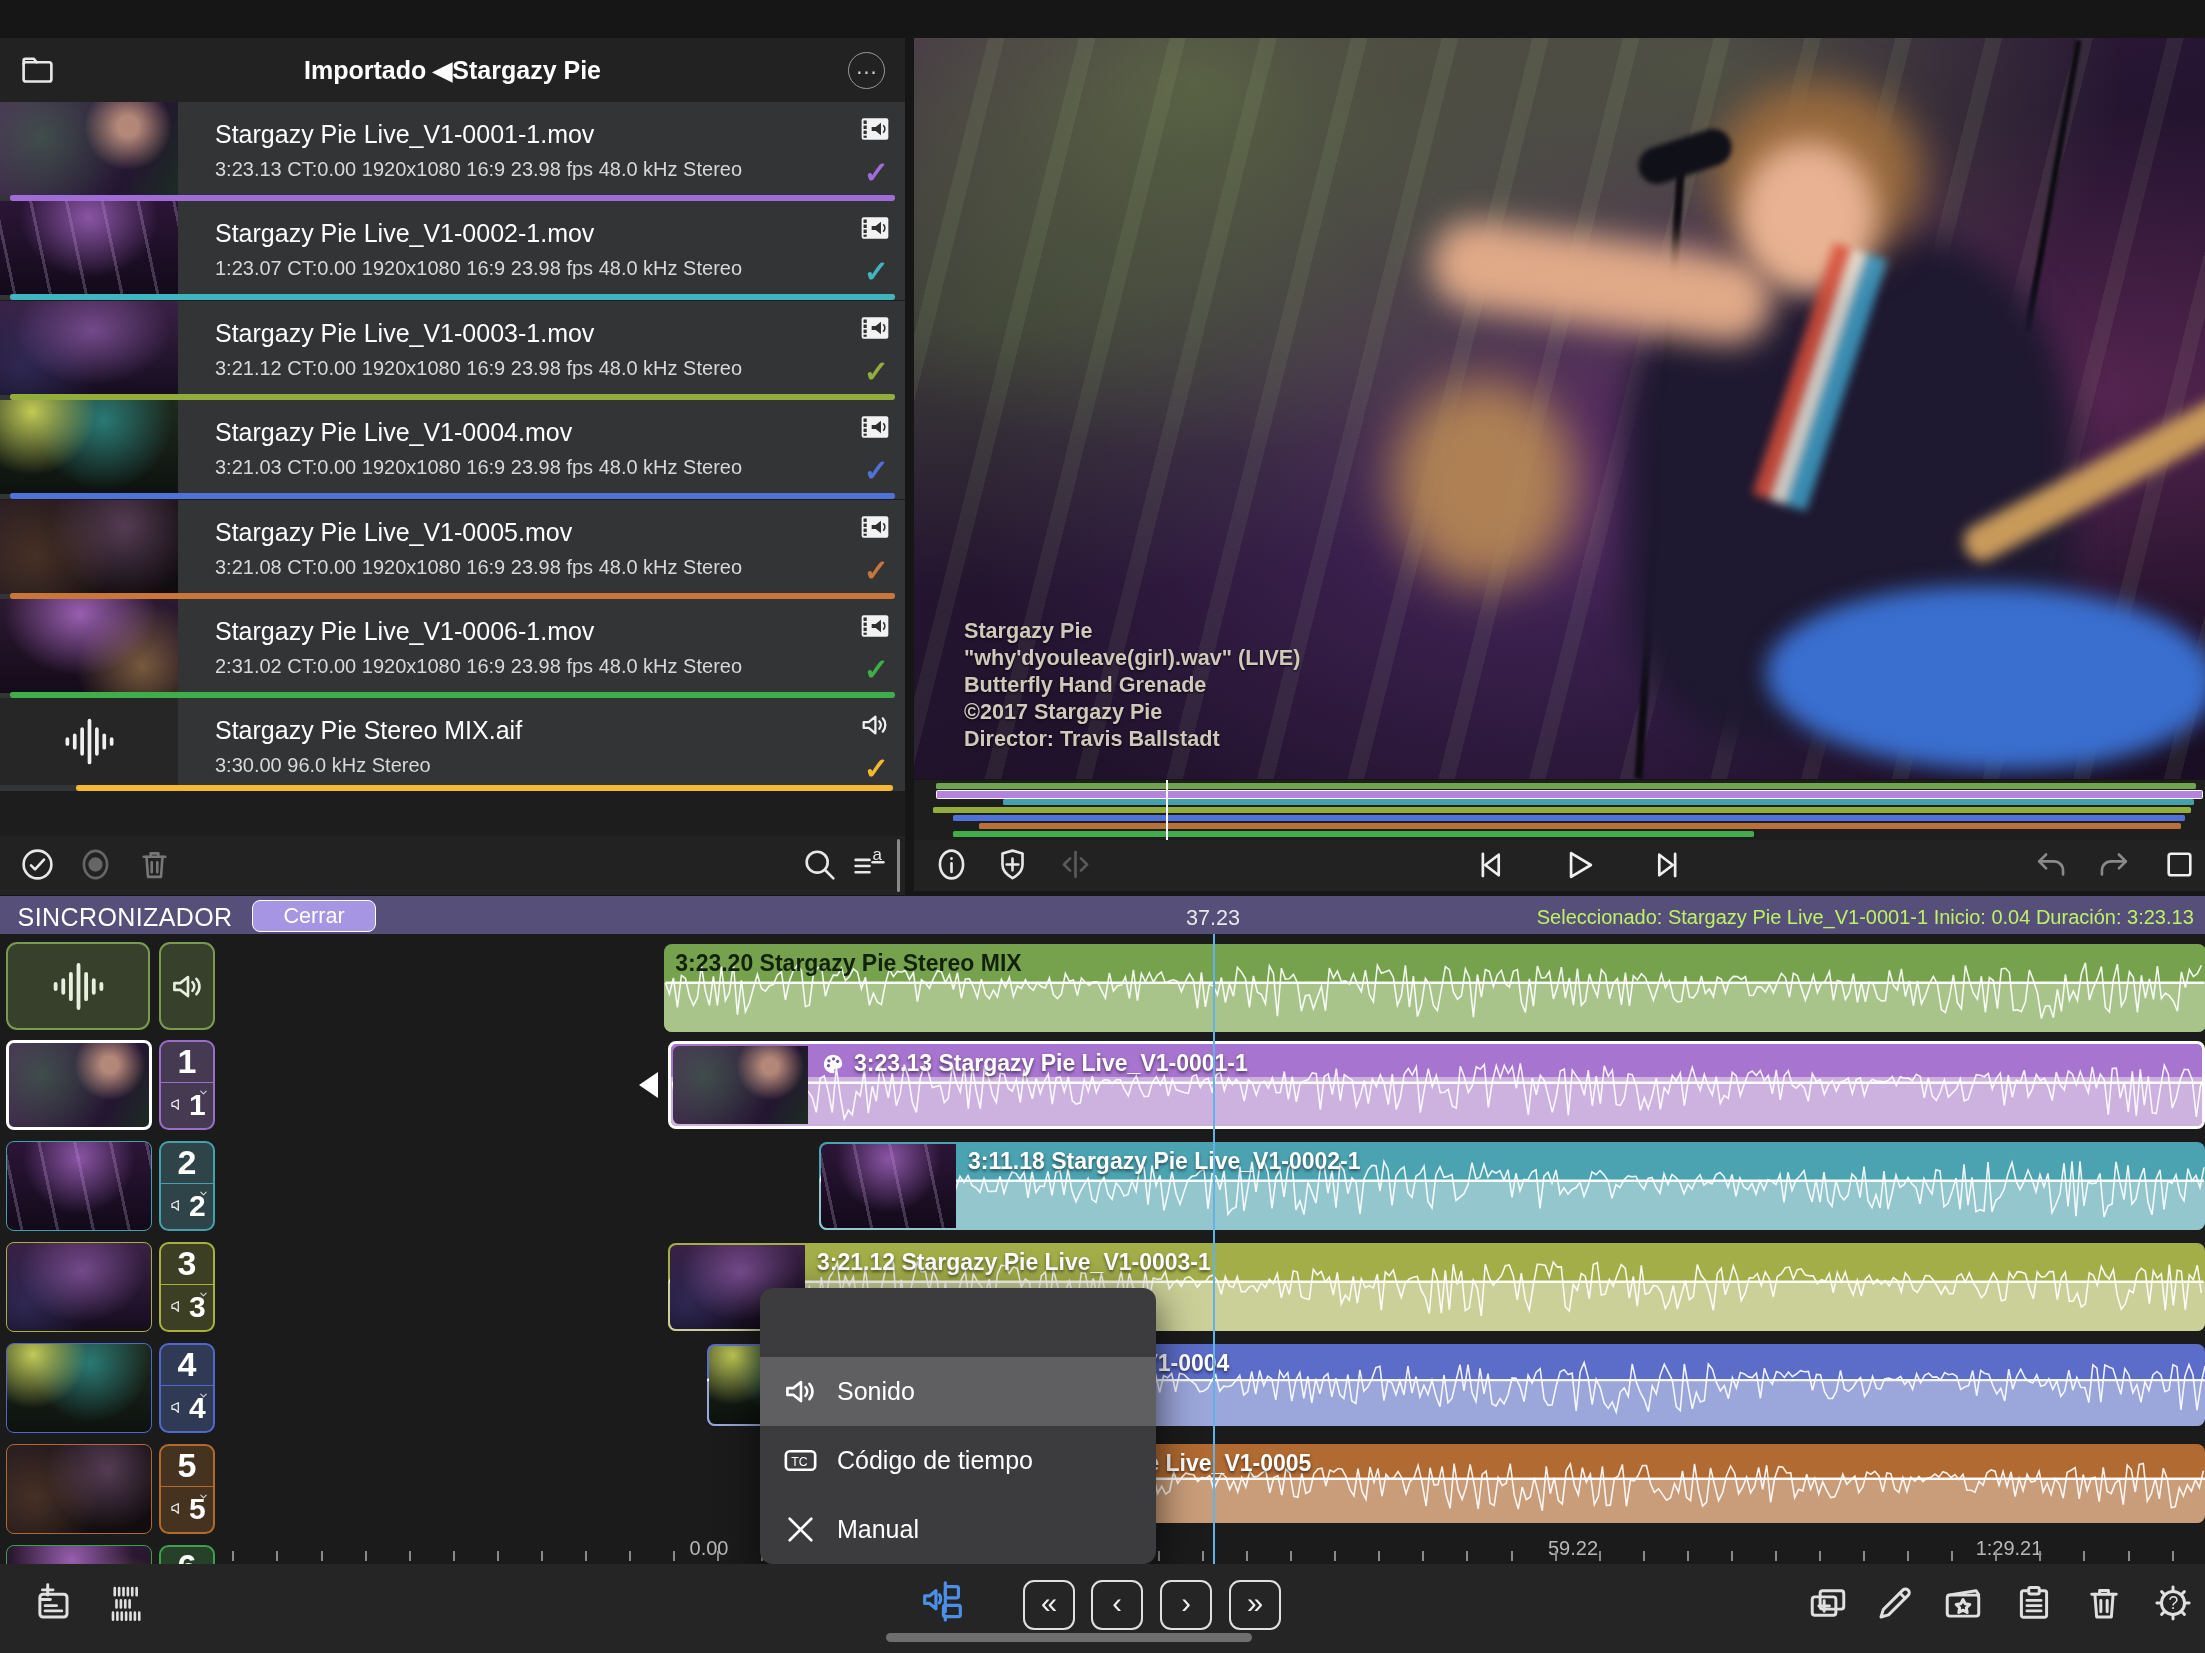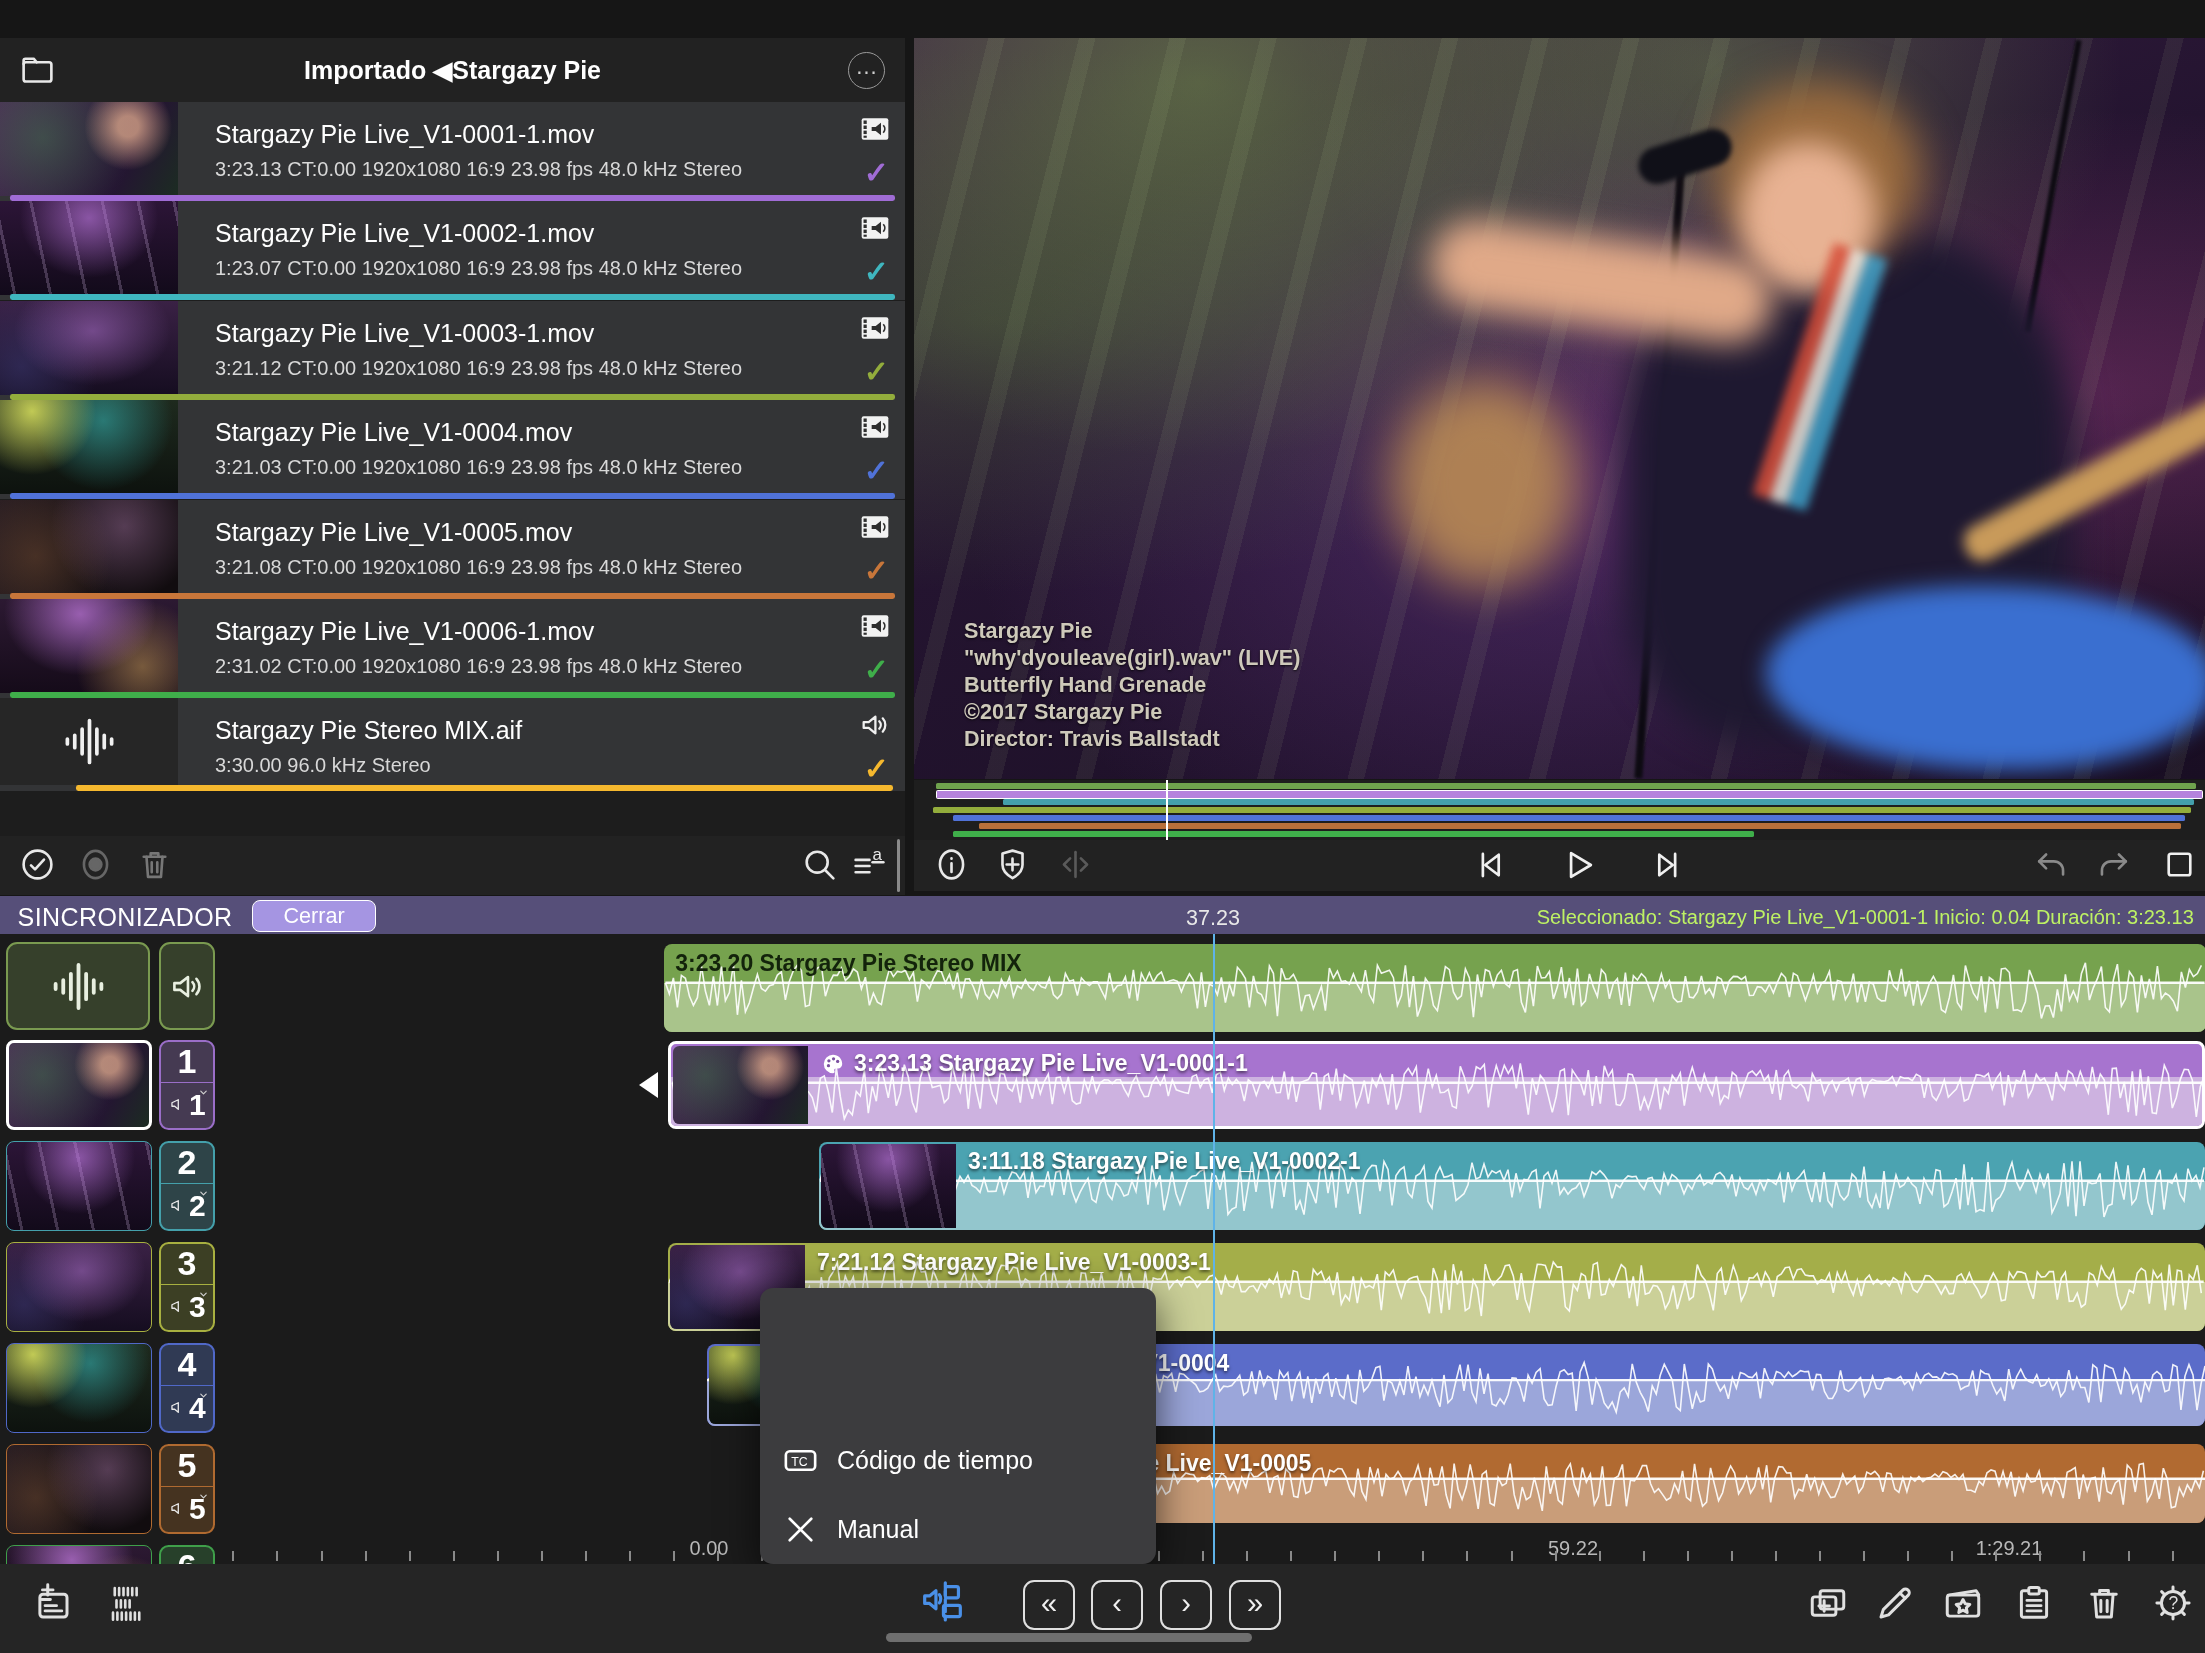--- a/index.html
+++ b/index.html
@@ -559,7 +559,7 @@
           </svg>
           <div class="clip-thumb th3"></div>
           <div class="clip-label" style="left: 149px; color: rgb(255, 255, 255); text-shadow: rgba(0, 0, 0, 0.55) 0px 1.6px 3.2px;">
-            <span>7:21.12  Stargazy Pie Live_V1-0003-1</span>
+            <span>3:21.12  Stargazy Pie Live_V1-0003-1</span>
           </div>
         </div>
         <div class="clip" style="left: 707px; top: 410px; width: 1498px; height: 82px; background: rgb(91, 108, 201);">

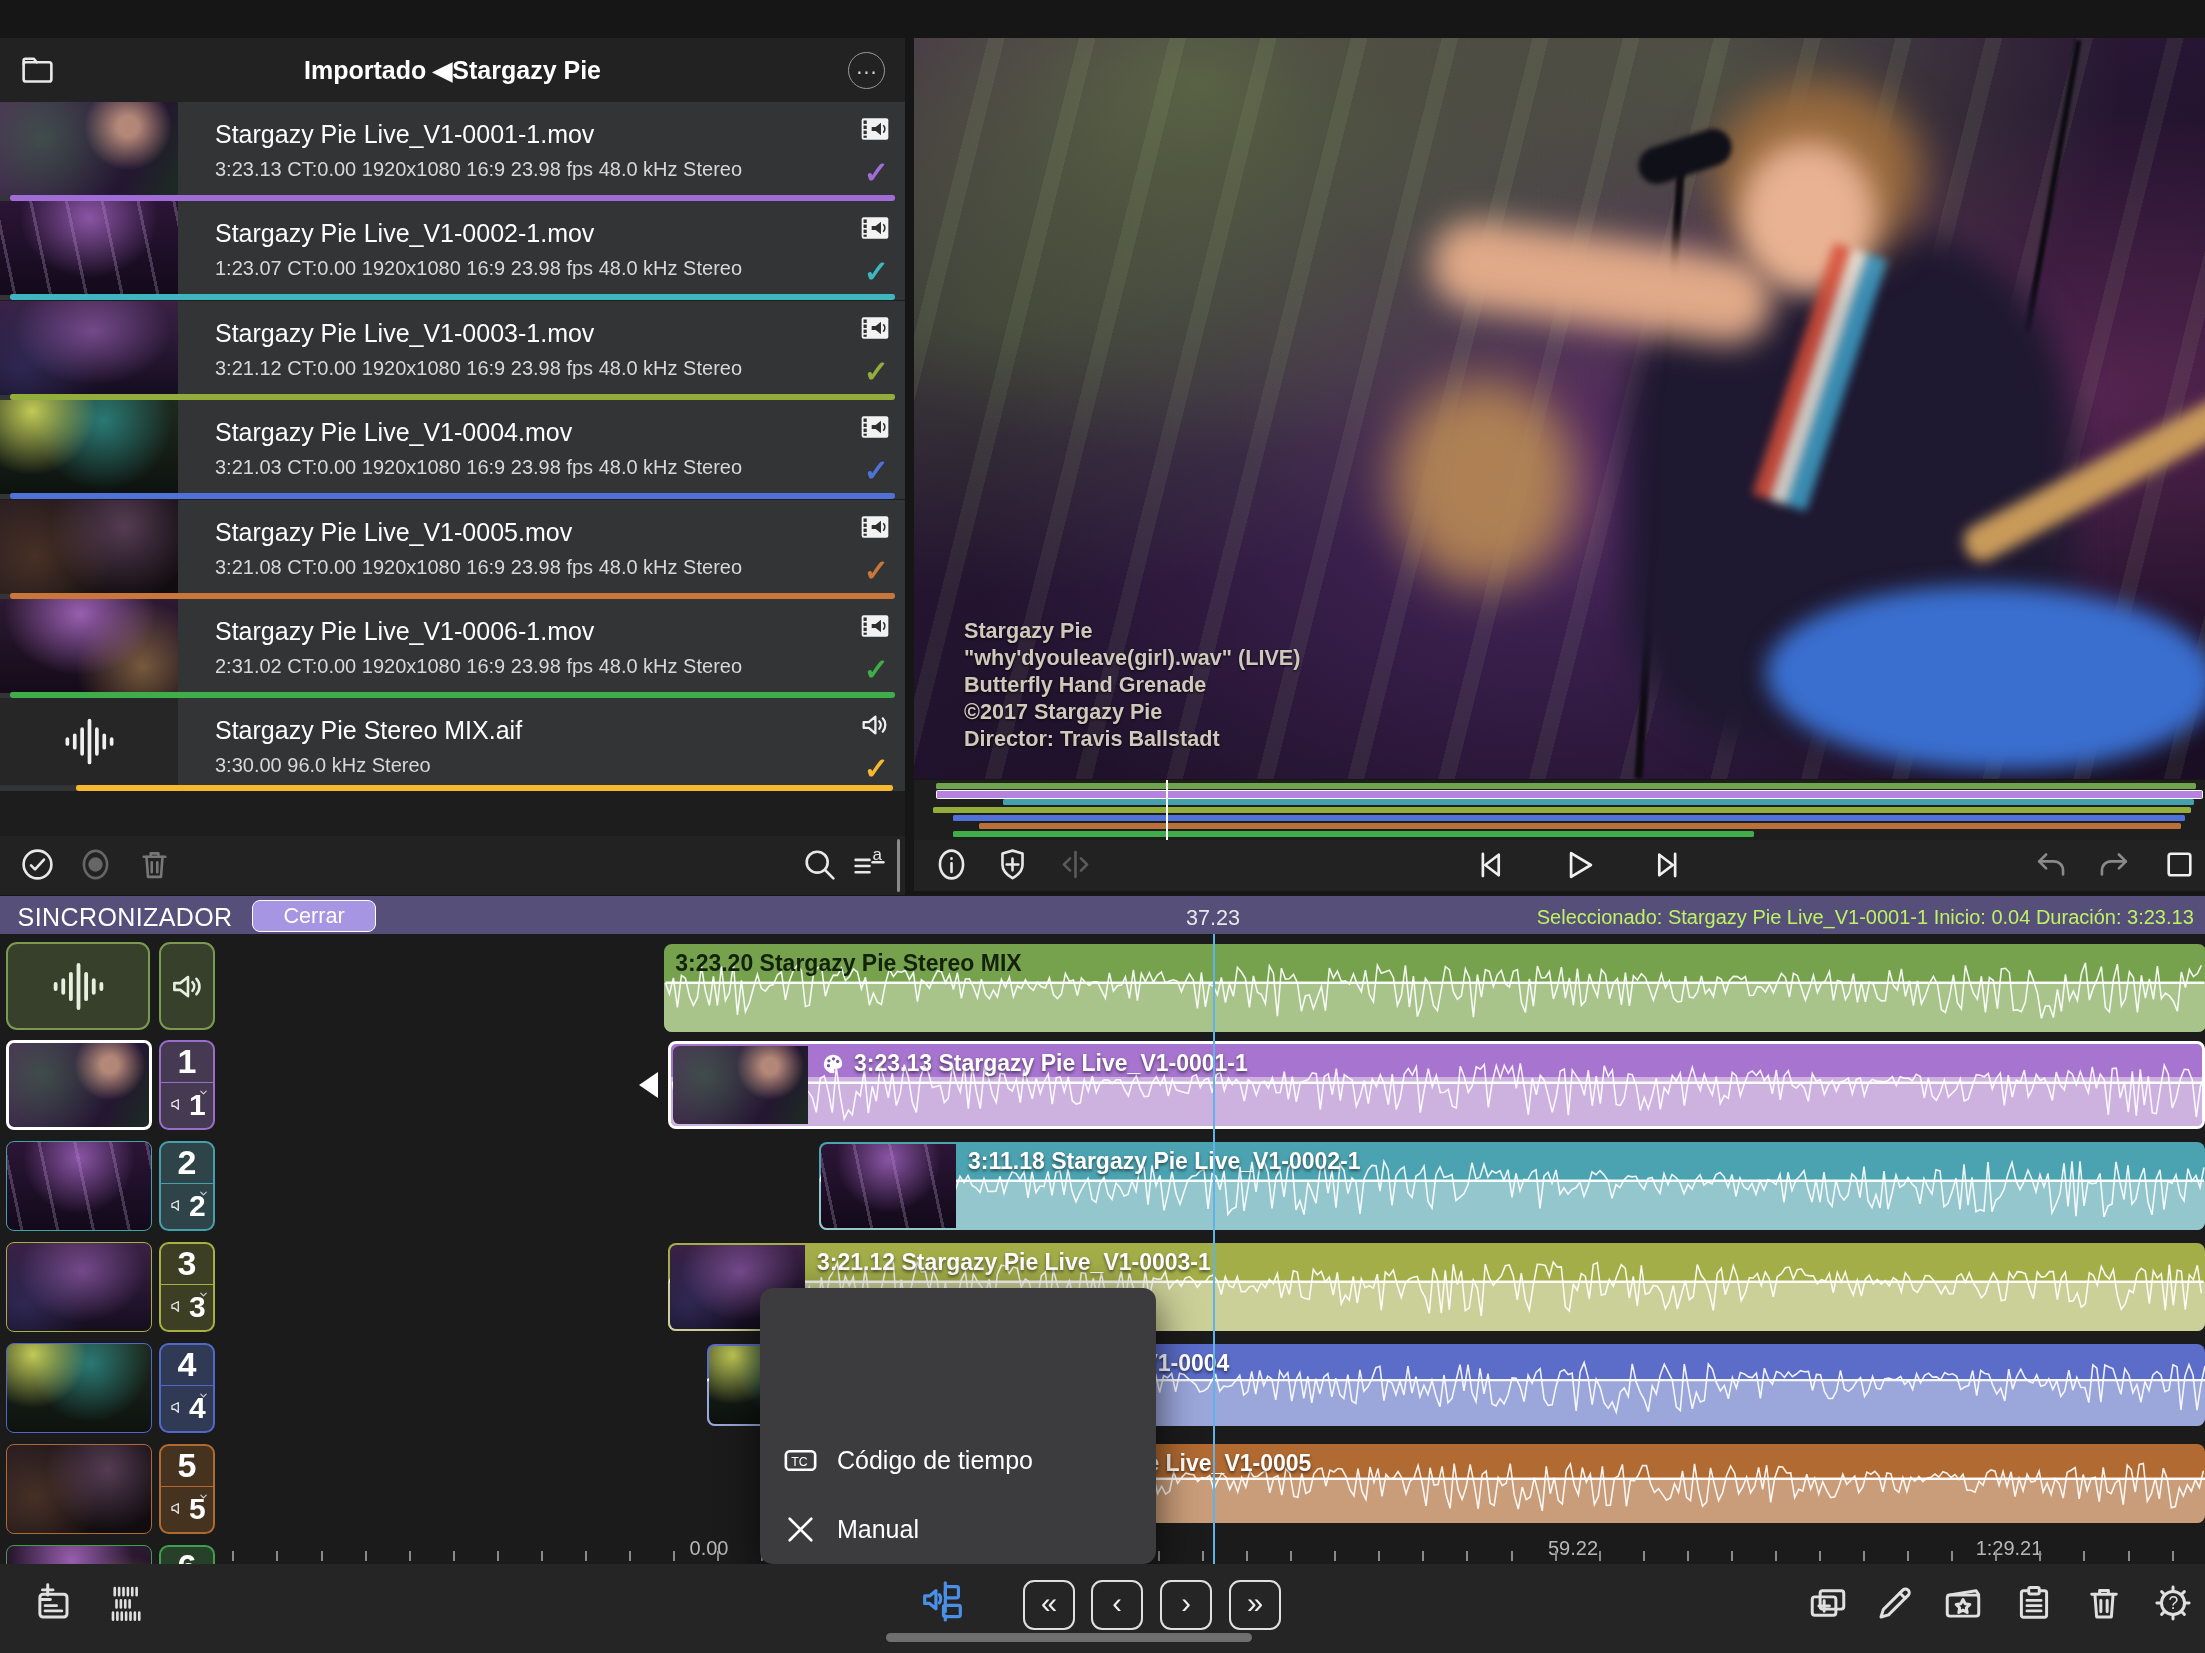--- a/index.html
+++ b/index.html
@@ -638,6 +638,16 @@
     <div id="lane-marker" style="left: 639px; top: 138px;"></div>
     <div id="playhead" style="left: 1213px; top: 0px; height: 630px;"></div>
     <div id="ctxmenu">
+        <div class="menu-item sel" style="top: 69px;">
+          <span>
+            <svg viewBox="0 0 24 24" width="37" height="37" fill="none" stroke="#fff" stroke-width="1.7" stroke-linecap="round" stroke-linejoin="round">
+              <path d="M3.5 9.8v4.4h3.8l5 4V5.8l-5 4z"></path>
+              <path d="M15.2 9.2c1.5 1.6 1.5 4 0 5.6"></path>
+              <path d="M17.8 7c2.6 2.8 2.6 7.2 0 10"></path>
+            </svg>
+          </span>
+          <span>Sonido</span>
+        </div>
         <div class="menu-item" style="top: 138px;">
           <span>
             <svg viewBox="0 0 24 24" width="37" height="37" fill="none" stroke="#fff" stroke-width="1.7" stroke-linecap="round" stroke-linejoin="round" style="font-size:31px">

